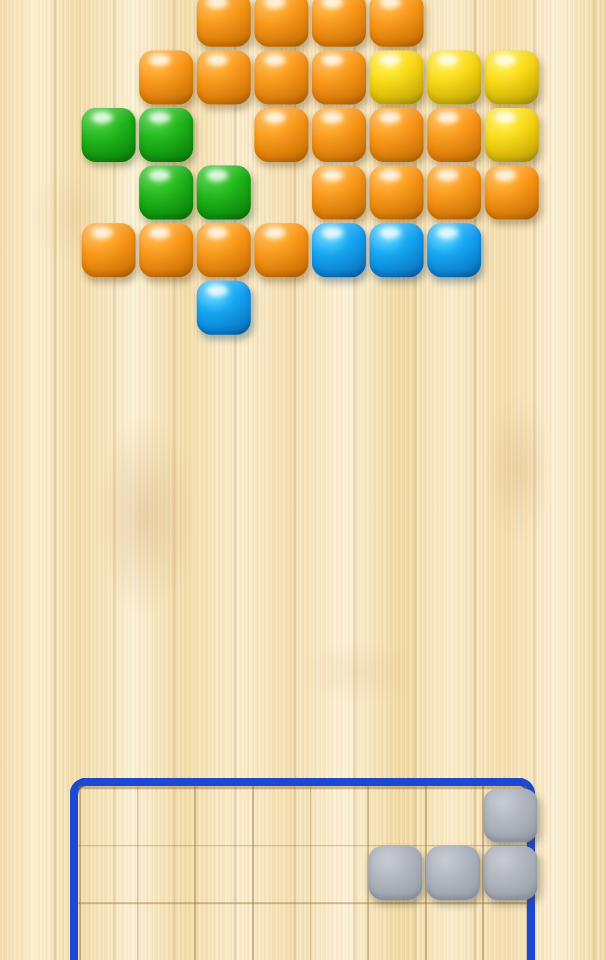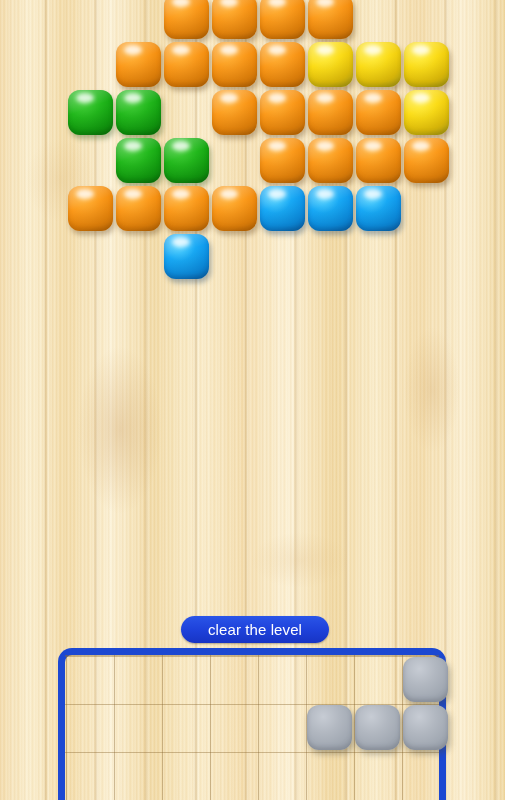--- a/index.html
+++ b/index.html
@@ -299,7 +299,6 @@
       </div>
     </div>
 
-  <button id="clear-btn">clear the level</button>
 
   <div id="tray">
     <div id="tray-grid"></div>

